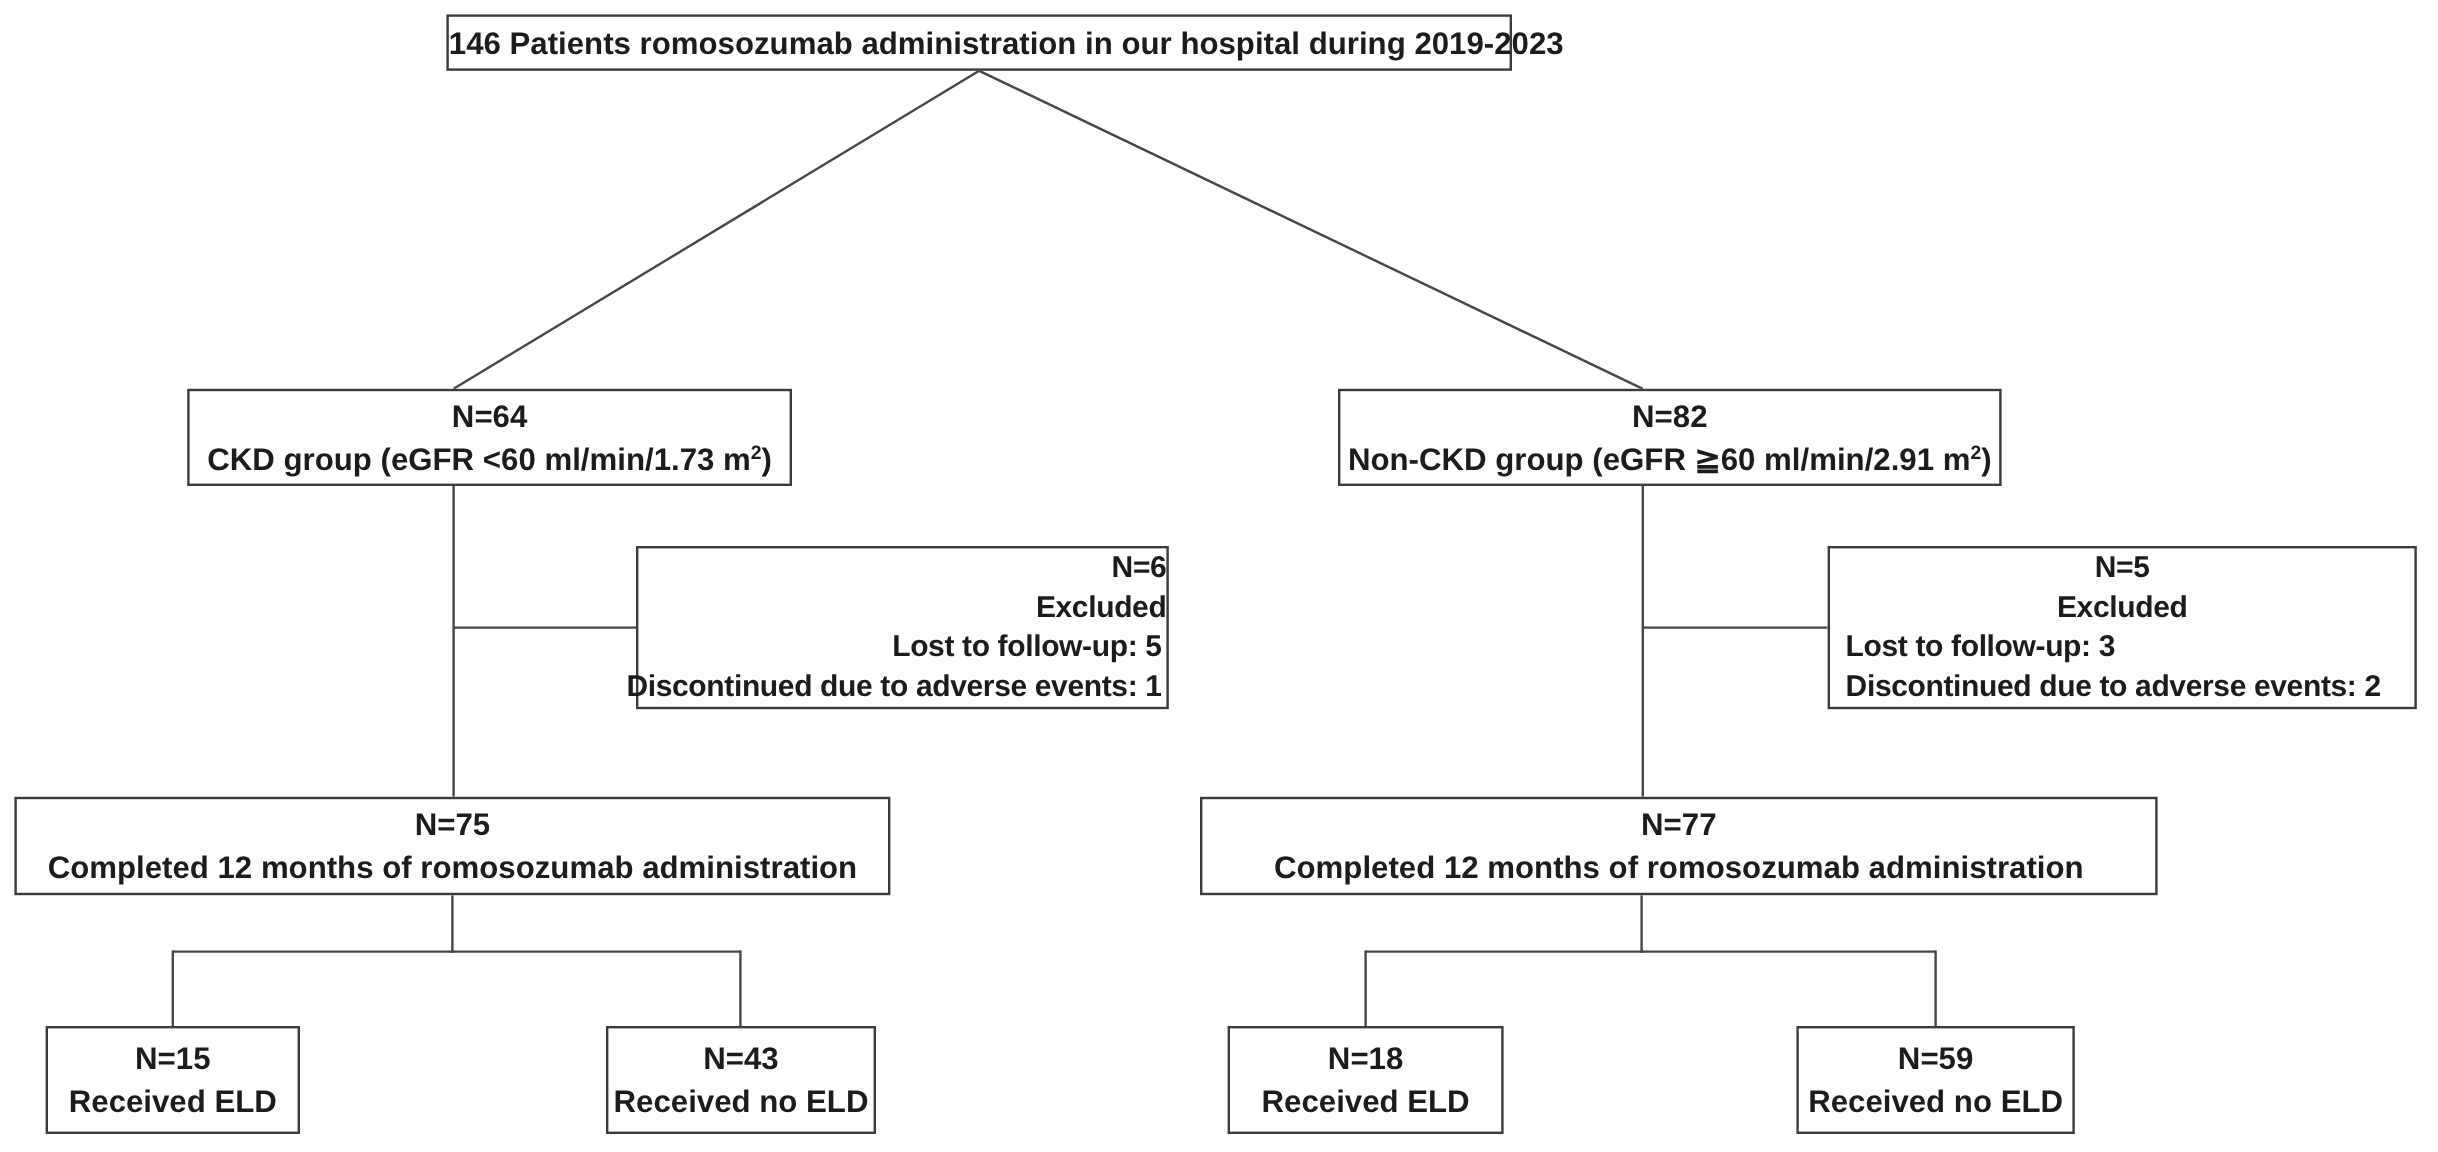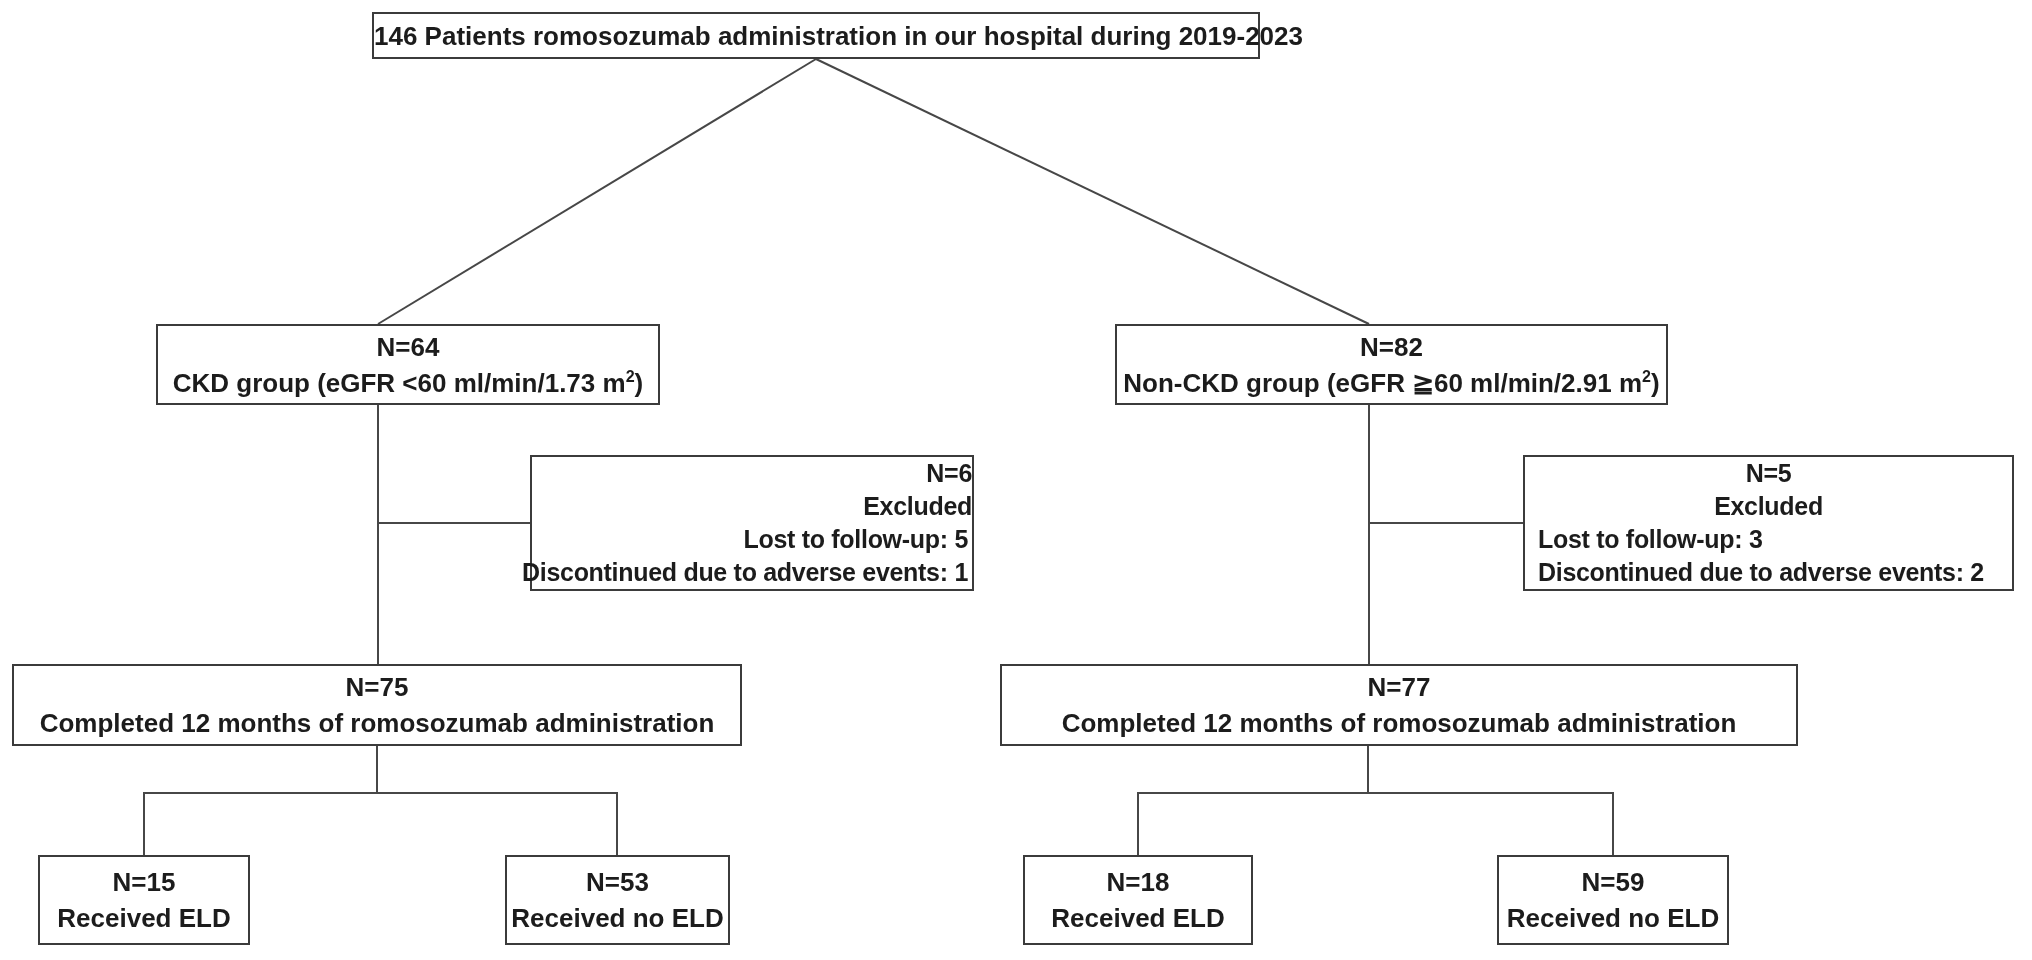--- a/index.html
+++ b/index.html
@@ -142,7 +142,7 @@
   </div>
 
   <div class="box b-noeld-l">
-    <span class="line">N=53</span>
+    <span class="line">N=43</span>
     <span class="line">Received no ELD</span>
   </div>
 

